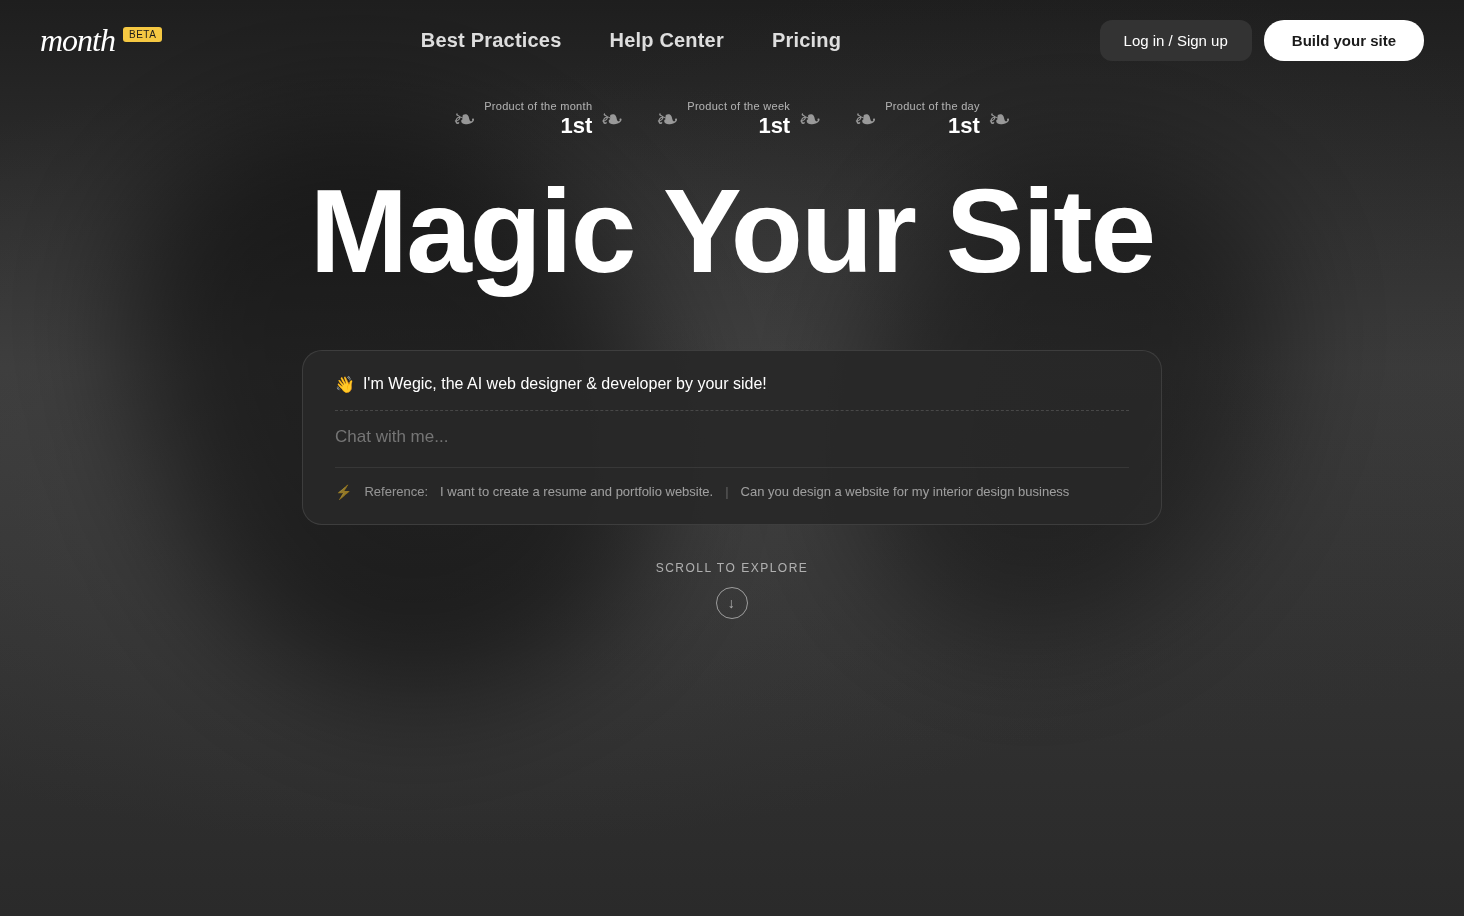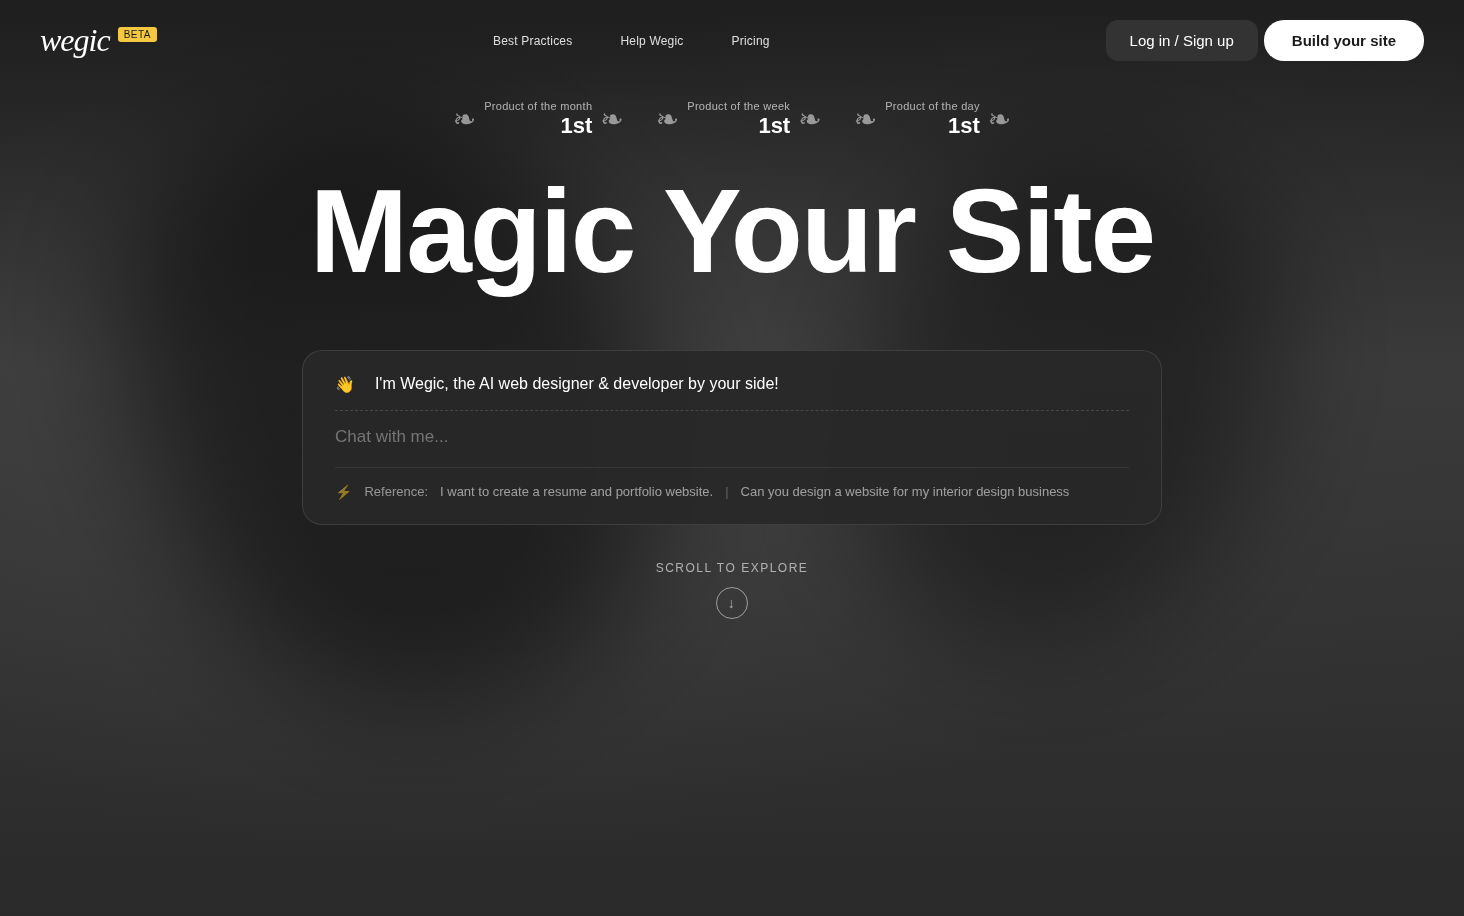--- a/index.html
+++ b/index.html
@@ -296,7 +296,7 @@
 
 <nav>
   <div class="logo-area">
-    <span class="logo-text">wegic</span>
+    <span class="logo-text">month</span>
     <span class="beta-badge">BETA</span>
   </div>
 

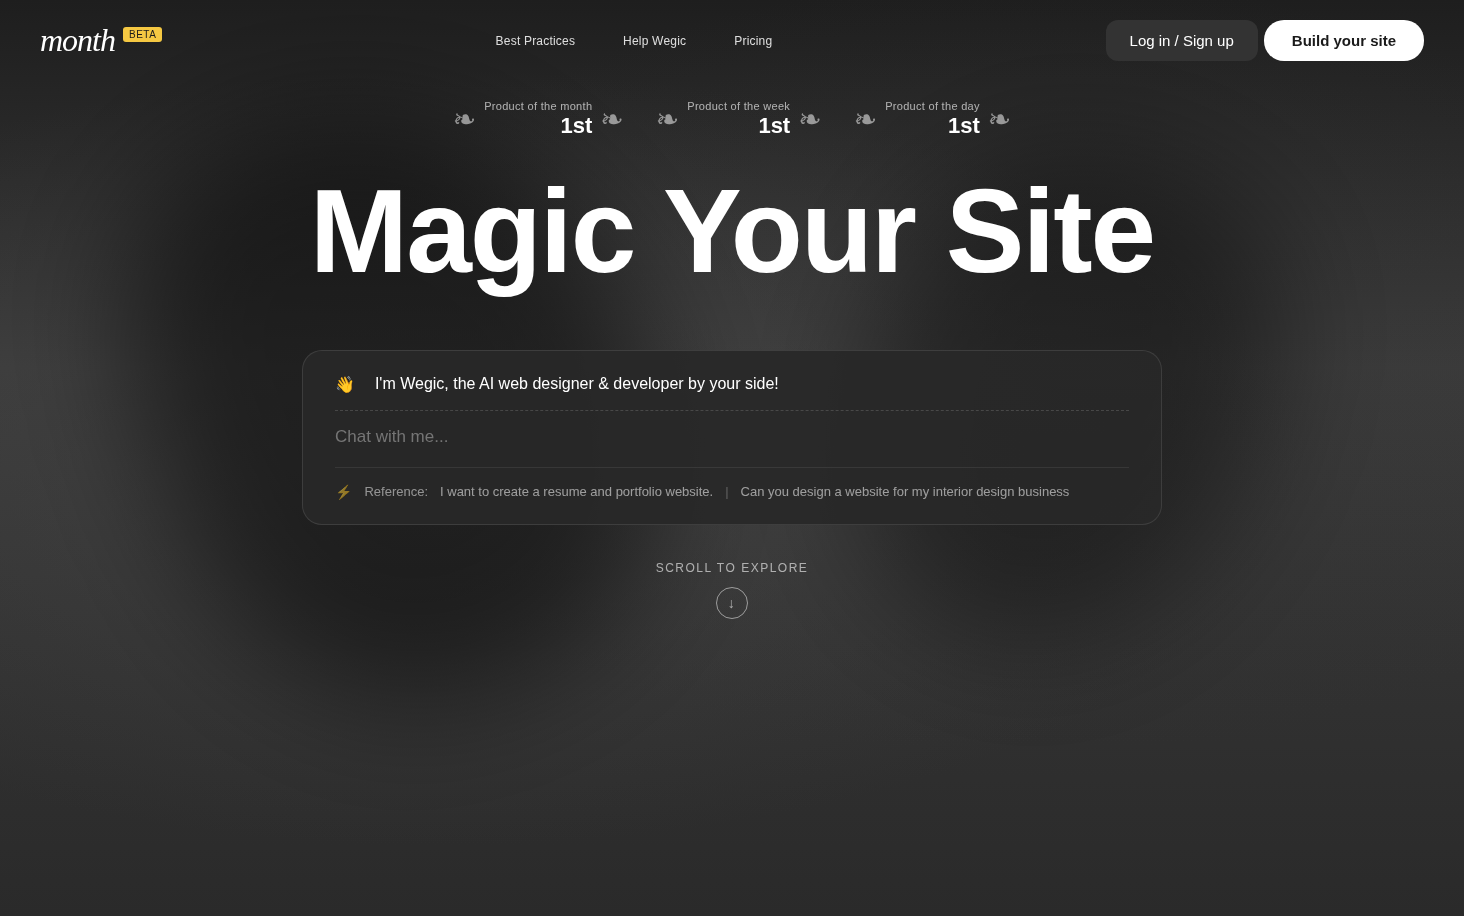--- a/index.html
+++ b/index.html
@@ -93,8 +93,8 @@
     .nav-links a {
       color: rgba(255,255,255,0.85);
       text-decoration: none;
-      font-size: 12px;
-      font-weight: 400;
+      font-size: 20px;
+      font-weight: 700;
       letter-spacing: 0.2px;
     }
 

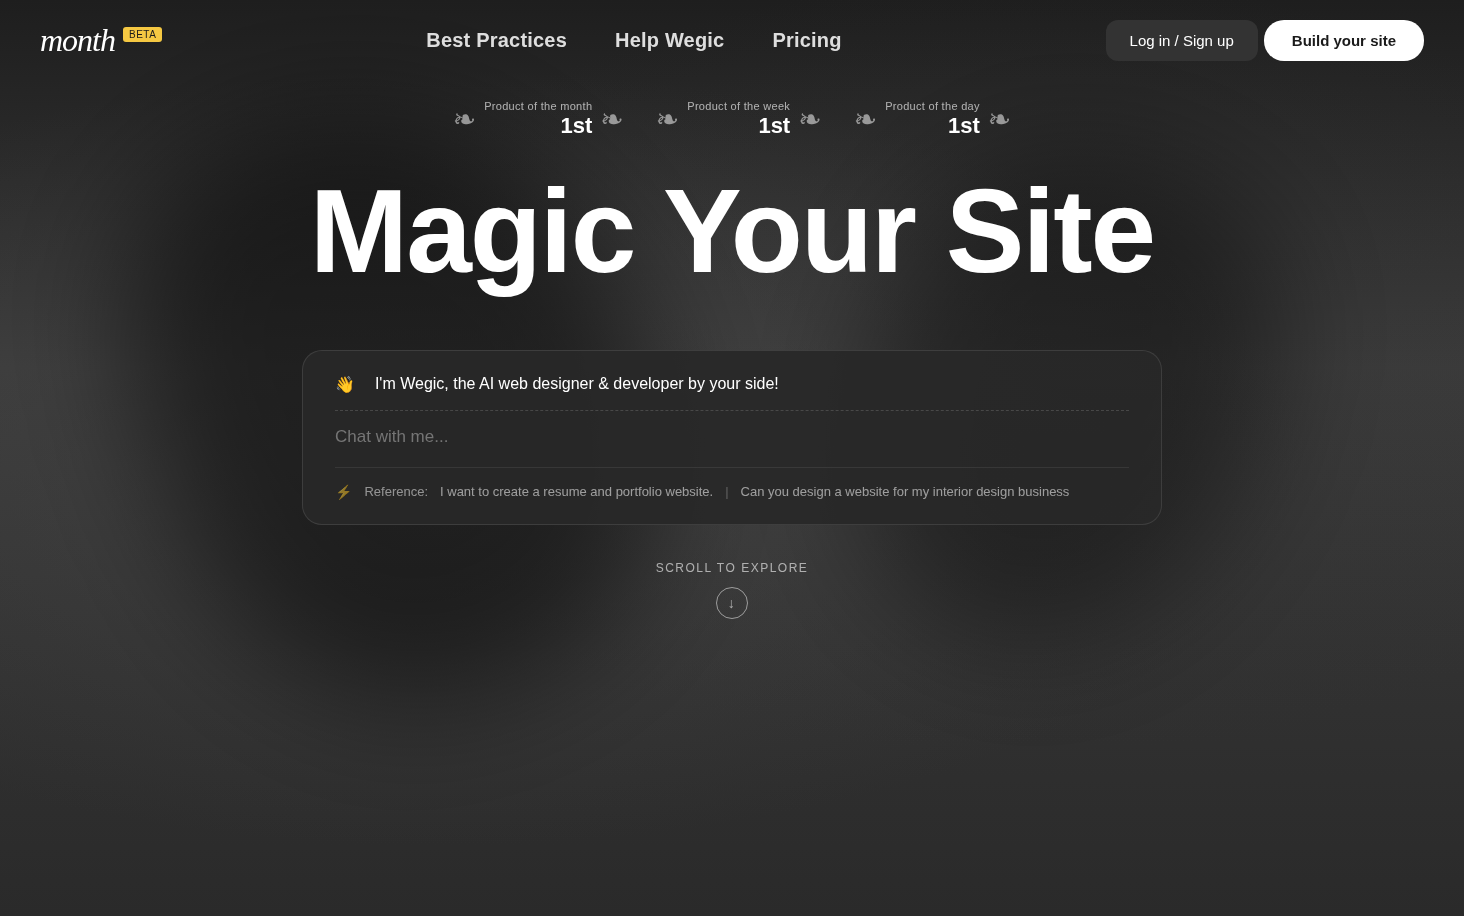--- a/index.html
+++ b/index.html
@@ -305,7 +305,7 @@
       <a href="#">Best Practices</a>
     </li>
     <li>
-      <a href="#">Help Wegic</a>
+      <a href="#">Help Center</a>
     </li>
     <li>
       <a href="#">Pricing</a>

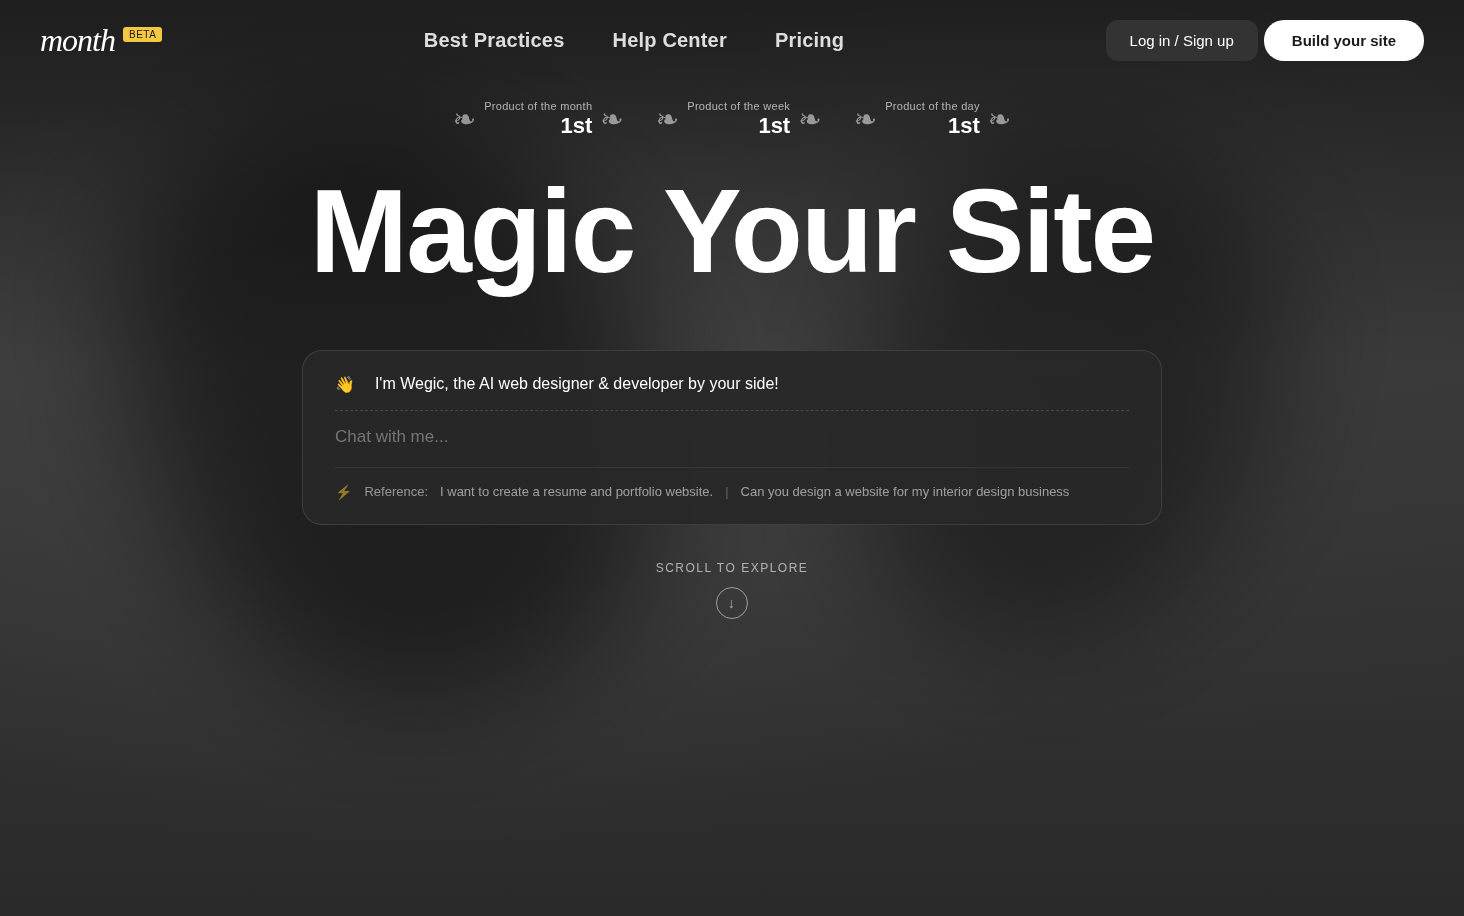--- a/index.html
+++ b/index.html
@@ -101,7 +101,7 @@
     .nav-actions {
       display: flex;
       align-items: center;
-      gap: 6px;
+      gap: 12px;
     }
 
     .btn-login {

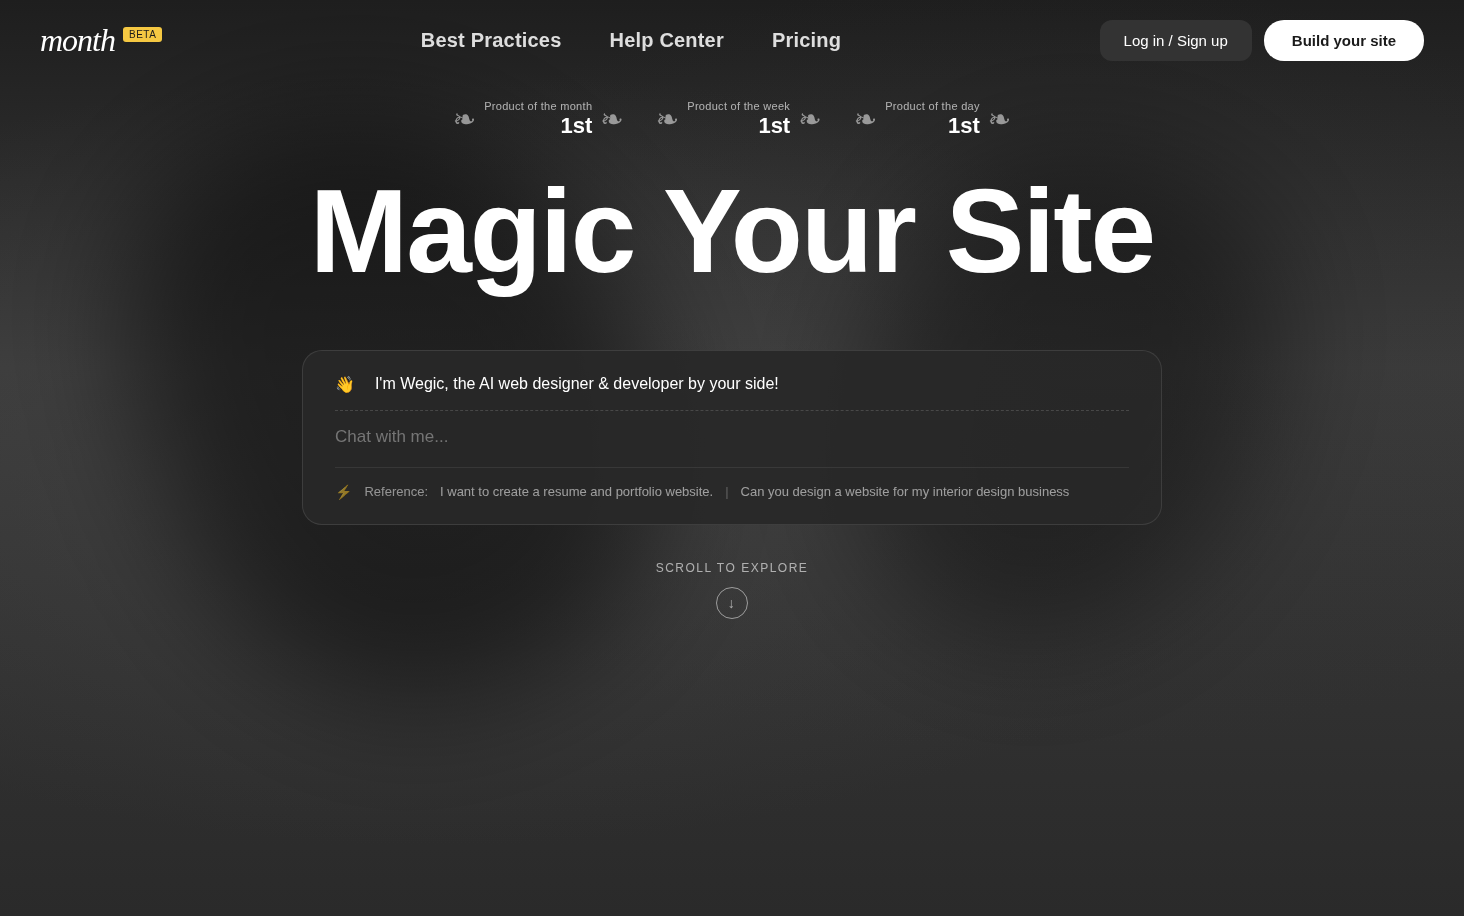--- a/index.html
+++ b/index.html
@@ -208,7 +208,6 @@
       color: white;
       font-size: 16px;
       font-weight: 500;
-      margin-left: 12px;
     }
 
     .chat-divider {

